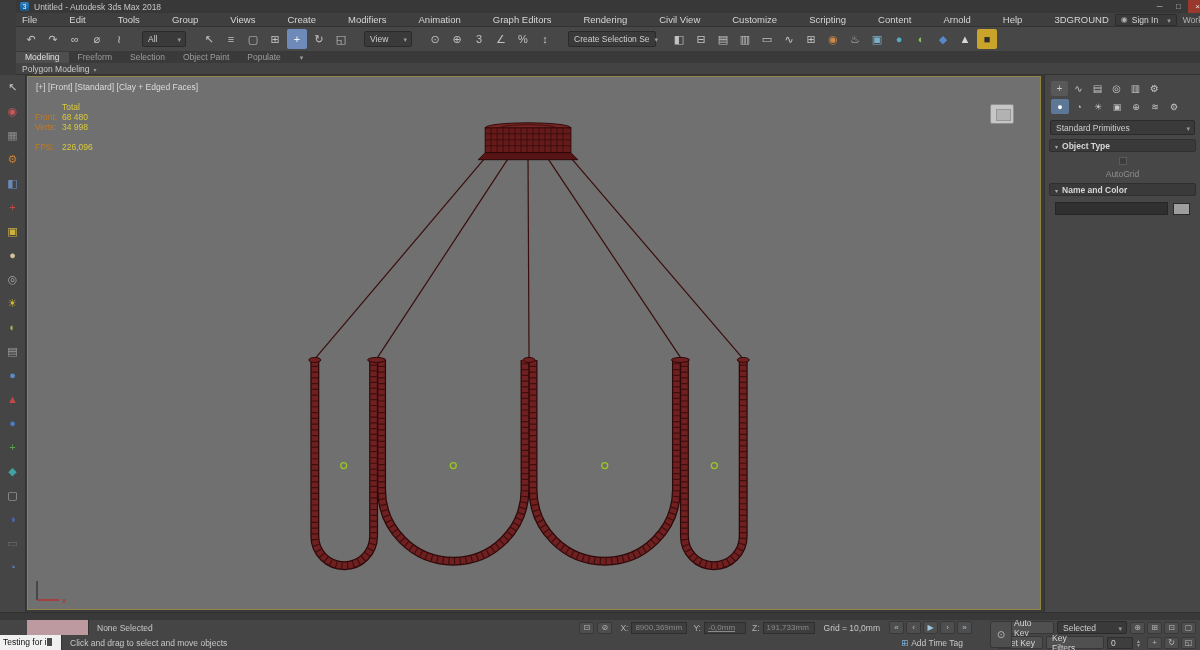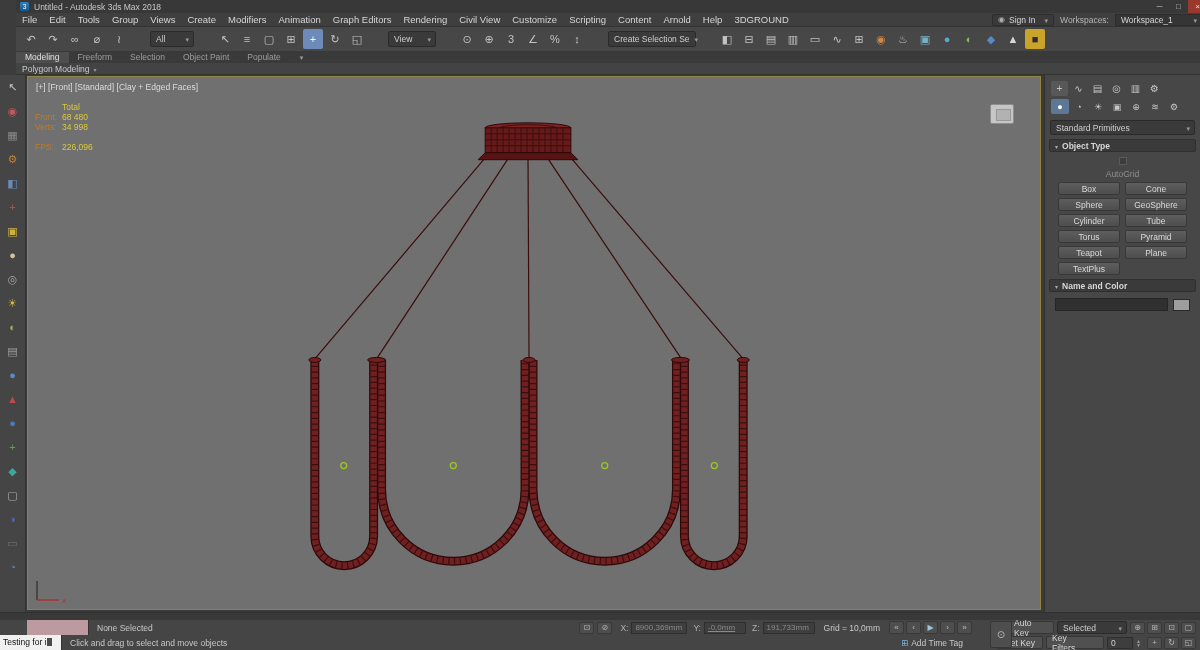--- a/index.html
+++ b/index.html
@@ -16,7 +16,7 @@
 
   
   .menubar{top:13px;height:14px;background:#3f3f3f;border-bottom:1px solid #323232;display:flex;align-items:center;color:#d6d6d6;font-size:9.5px;}
-  .menu-items{display:flex;height:14px;}
+  .menu-items{display:flex;height:14px;gap:20px;}
   .menu-item{padding:0 6px;line-height:14px;}
   .menu-right{margin-left:auto;display:flex;align-items:center;gap:6px;padding-right:4px;}
   .signin{display:flex;align-items:center;gap:4px;border:1px solid #2d2d2d;background:#3a3a3a;border-radius:2px;padding:0 5px;height:12px;font-size:8.5px;}

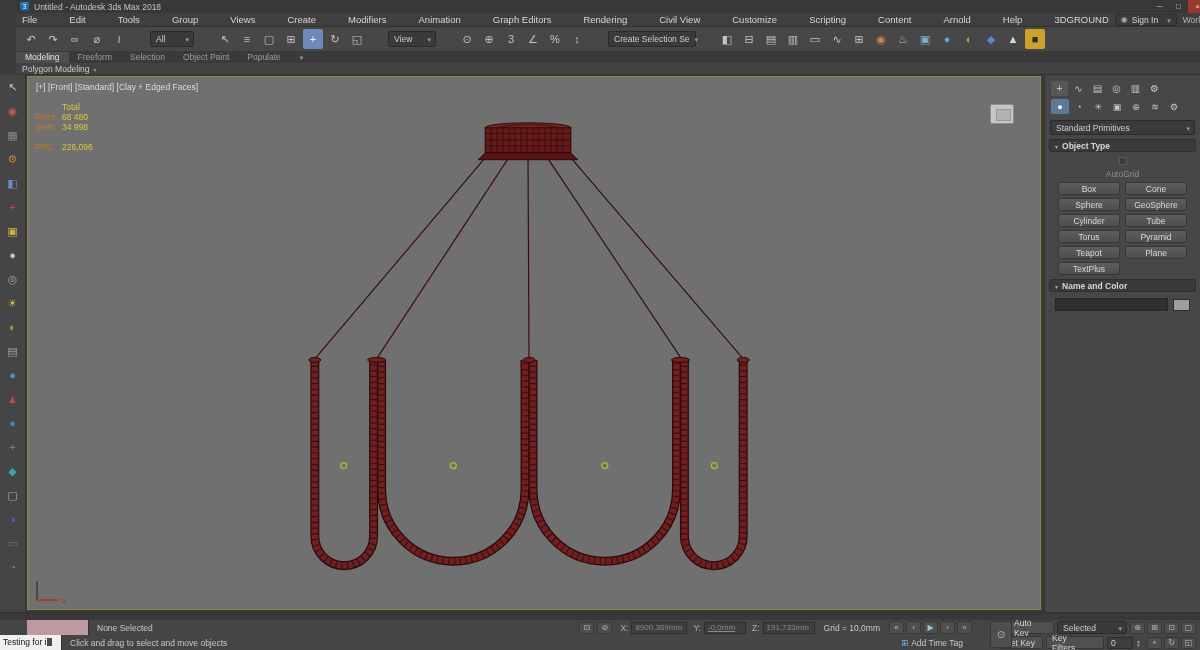--- a/index.html
+++ b/index.html
@@ -29,7 +29,7 @@
   .tbgroup{display:flex;align-items:center;}
   .tbico{width:20px;height:20px;display:flex;align-items:center;justify-content:center;font-size:11px;color:var(--c,#c2c2c2);background:var(--bg,transparent);border-radius:2px;margin:0 1px;}
   .tbico.active{background:#6d8ab8;color:#f4f4f4;}
-  .dd{display:inline-flex;align-items:center;justify-content:space-between;background:#3a3a3a;border:1px solid #2a2a2a;height:16px;font-size:8.5px;color:#cfcfcf;padding:0 4px 0 5px;border-radius:2px;margin:0 20px;}
+  .dd{display:inline-flex;align-items:center;justify-content:space-between;background:#3a3a3a;border:1px solid #2a2a2a;height:16px;font-size:8.5px;color:#cfcfcf;padding:0 4px 0 5px;border-radius:2px;margin:0 12px;}
   .dd-caret::after{content:"▾";font-size:7px;color:#9a9a9a;margin-left:5px;}
 
   

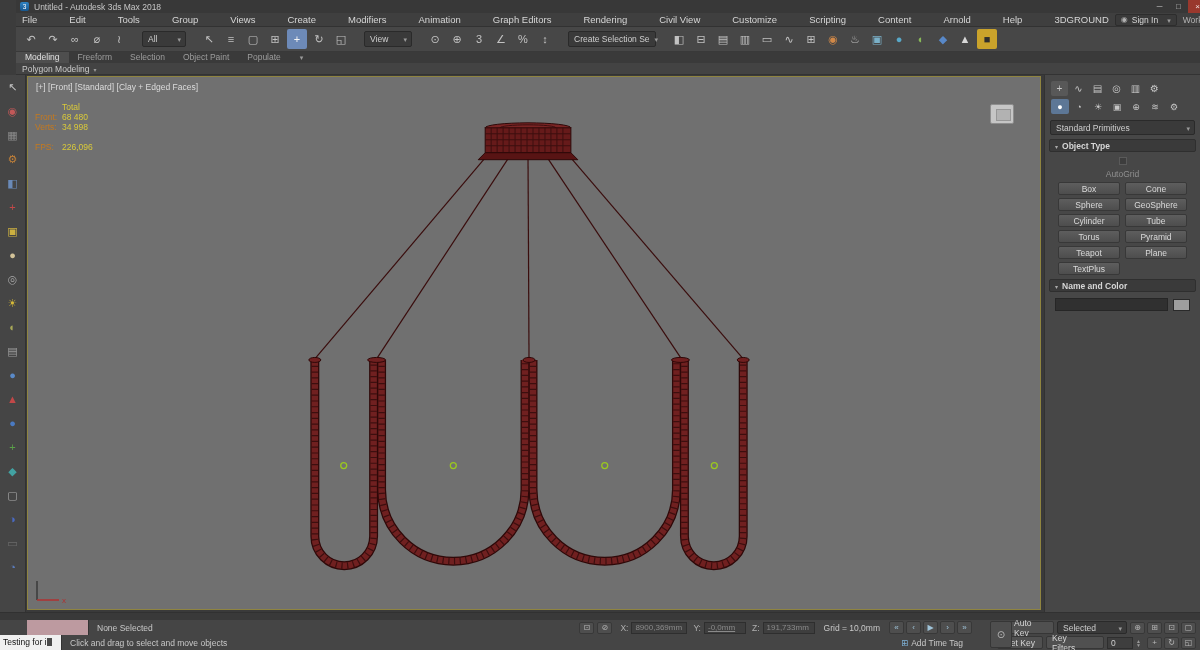--- a/index.html
+++ b/index.html
@@ -498,20 +498,6 @@
       <span class="cb"></span>
       <span class="ag-label">AutoGrid</span>
     </div>
-    <div class="ot-grid">
-
-    <div class="otbtn">Box</div>
-        <div class="otbtn">Cone</div>
-        <div class="otbtn">Sphere</div>
-        <div class="otbtn">GeoSphere</div>
-        <div class="otbtn">Cylinder</div>
-        <div class="otbtn">Tube</div>
-        <div class="otbtn">Torus</div>
-        <div class="otbtn">Pyramid</div>
-        <div class="otbtn">Teapot</div>
-        <div class="otbtn">Plane</div>
-        <div class="otbtn">TextPlus</div>
-      </div>
     <div class="rollout">
       <span class="rarr"></span>
       <span>Name and Color</span>

